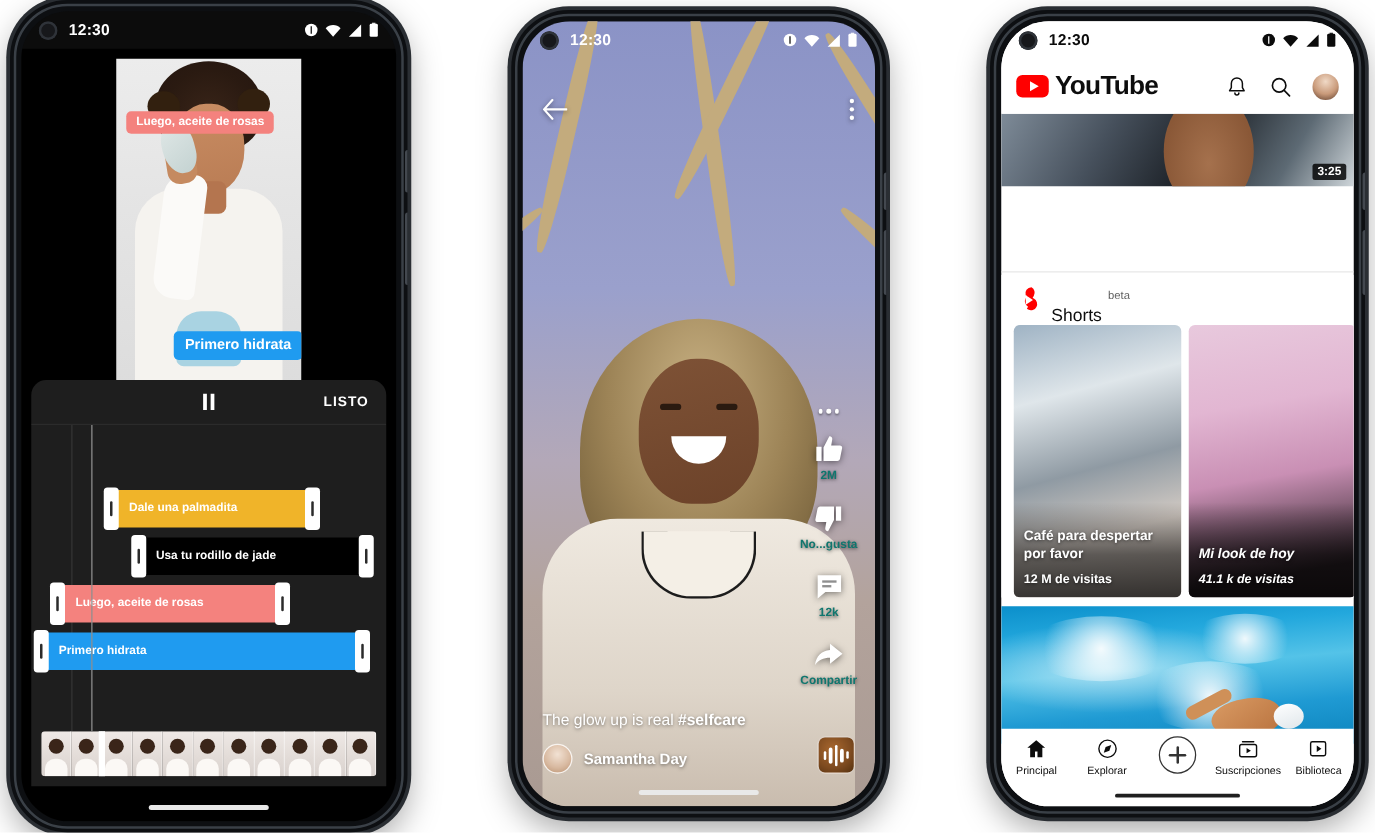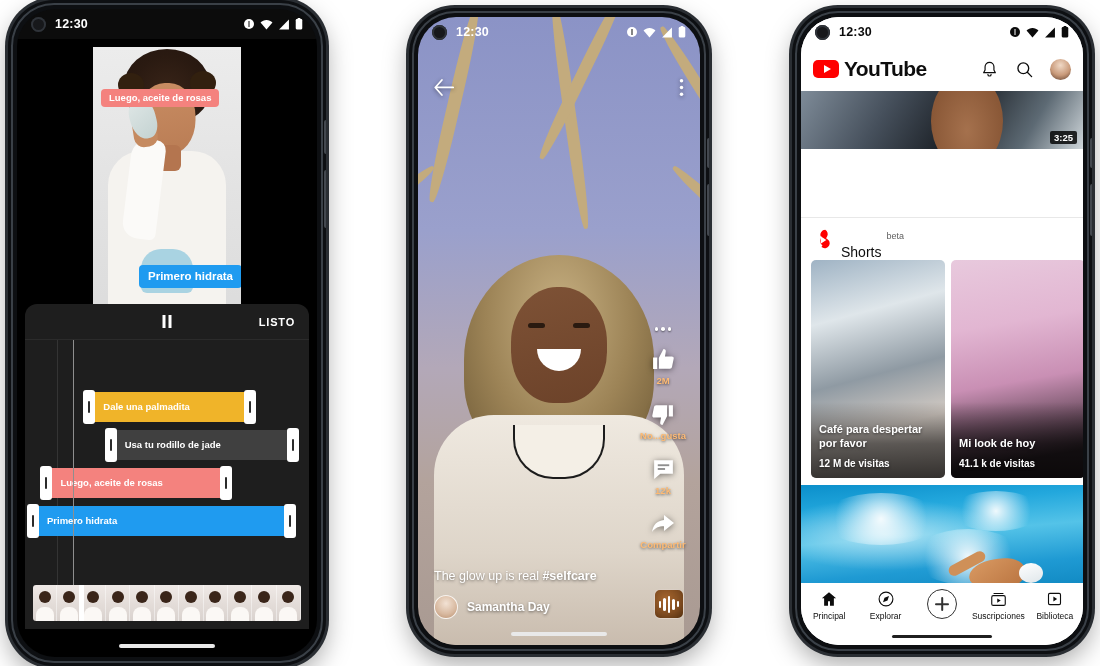--- a/index.html
+++ b/index.html
@@ -304,7 +304,7 @@
     width: 58px;
     display: flex; flex-direction: column; align-items: center;
     z-index: 20;
-    color: #fdba74;
+    color: #0f766e;
   }
   .p2-rail-item {
     display: flex; flex-direction: column; align-items: center;

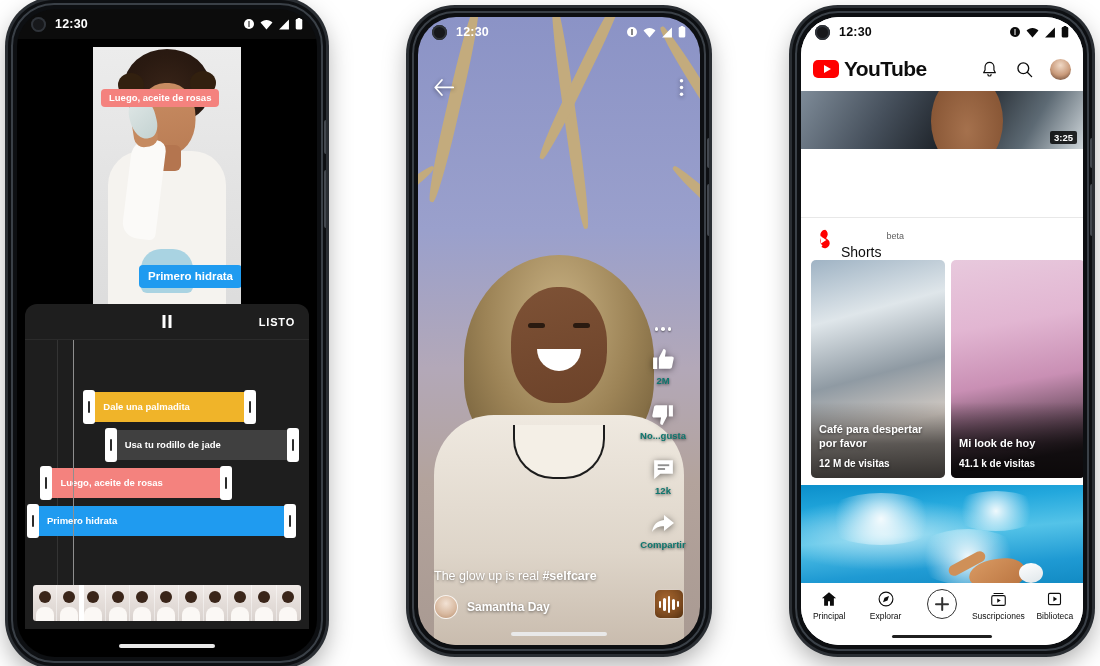--- a/index.html
+++ b/index.html
@@ -567,7 +567,7 @@
               </div>
             </div>
             <div style="position: relative; height: 30px; margin: 0px 8px;">
-              <div class="p1-clip" style="background: #404040; margin-left: 29%; width: 68%;">
+              <div class="p1-clip" style="background: #000000; margin-left: 29%; width: 68%;">
                 <span class="grip l"></span>
                 <span>Usa tu rodillo de jade</span>
                 <span class="grip r"></span>

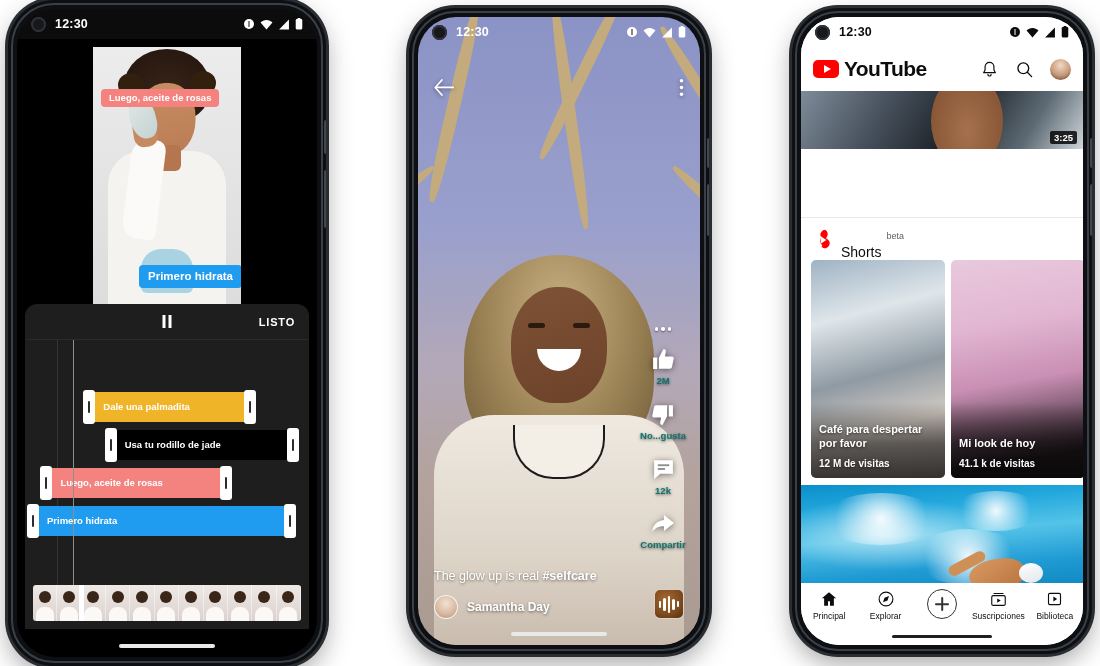--- a/index.html
+++ b/index.html
@@ -435,6 +435,7 @@
   }
   .short-card.c2 {
     background: linear-gradient(170deg,#e8c9dd 0%,#e2b6d2 30%,#c98fb4 55%,#2a2025 88%);
+    font-style: italic;
   }
   .sc-shade {
     position: absolute; left:0; right:0; bottom:0; height: 76px;

